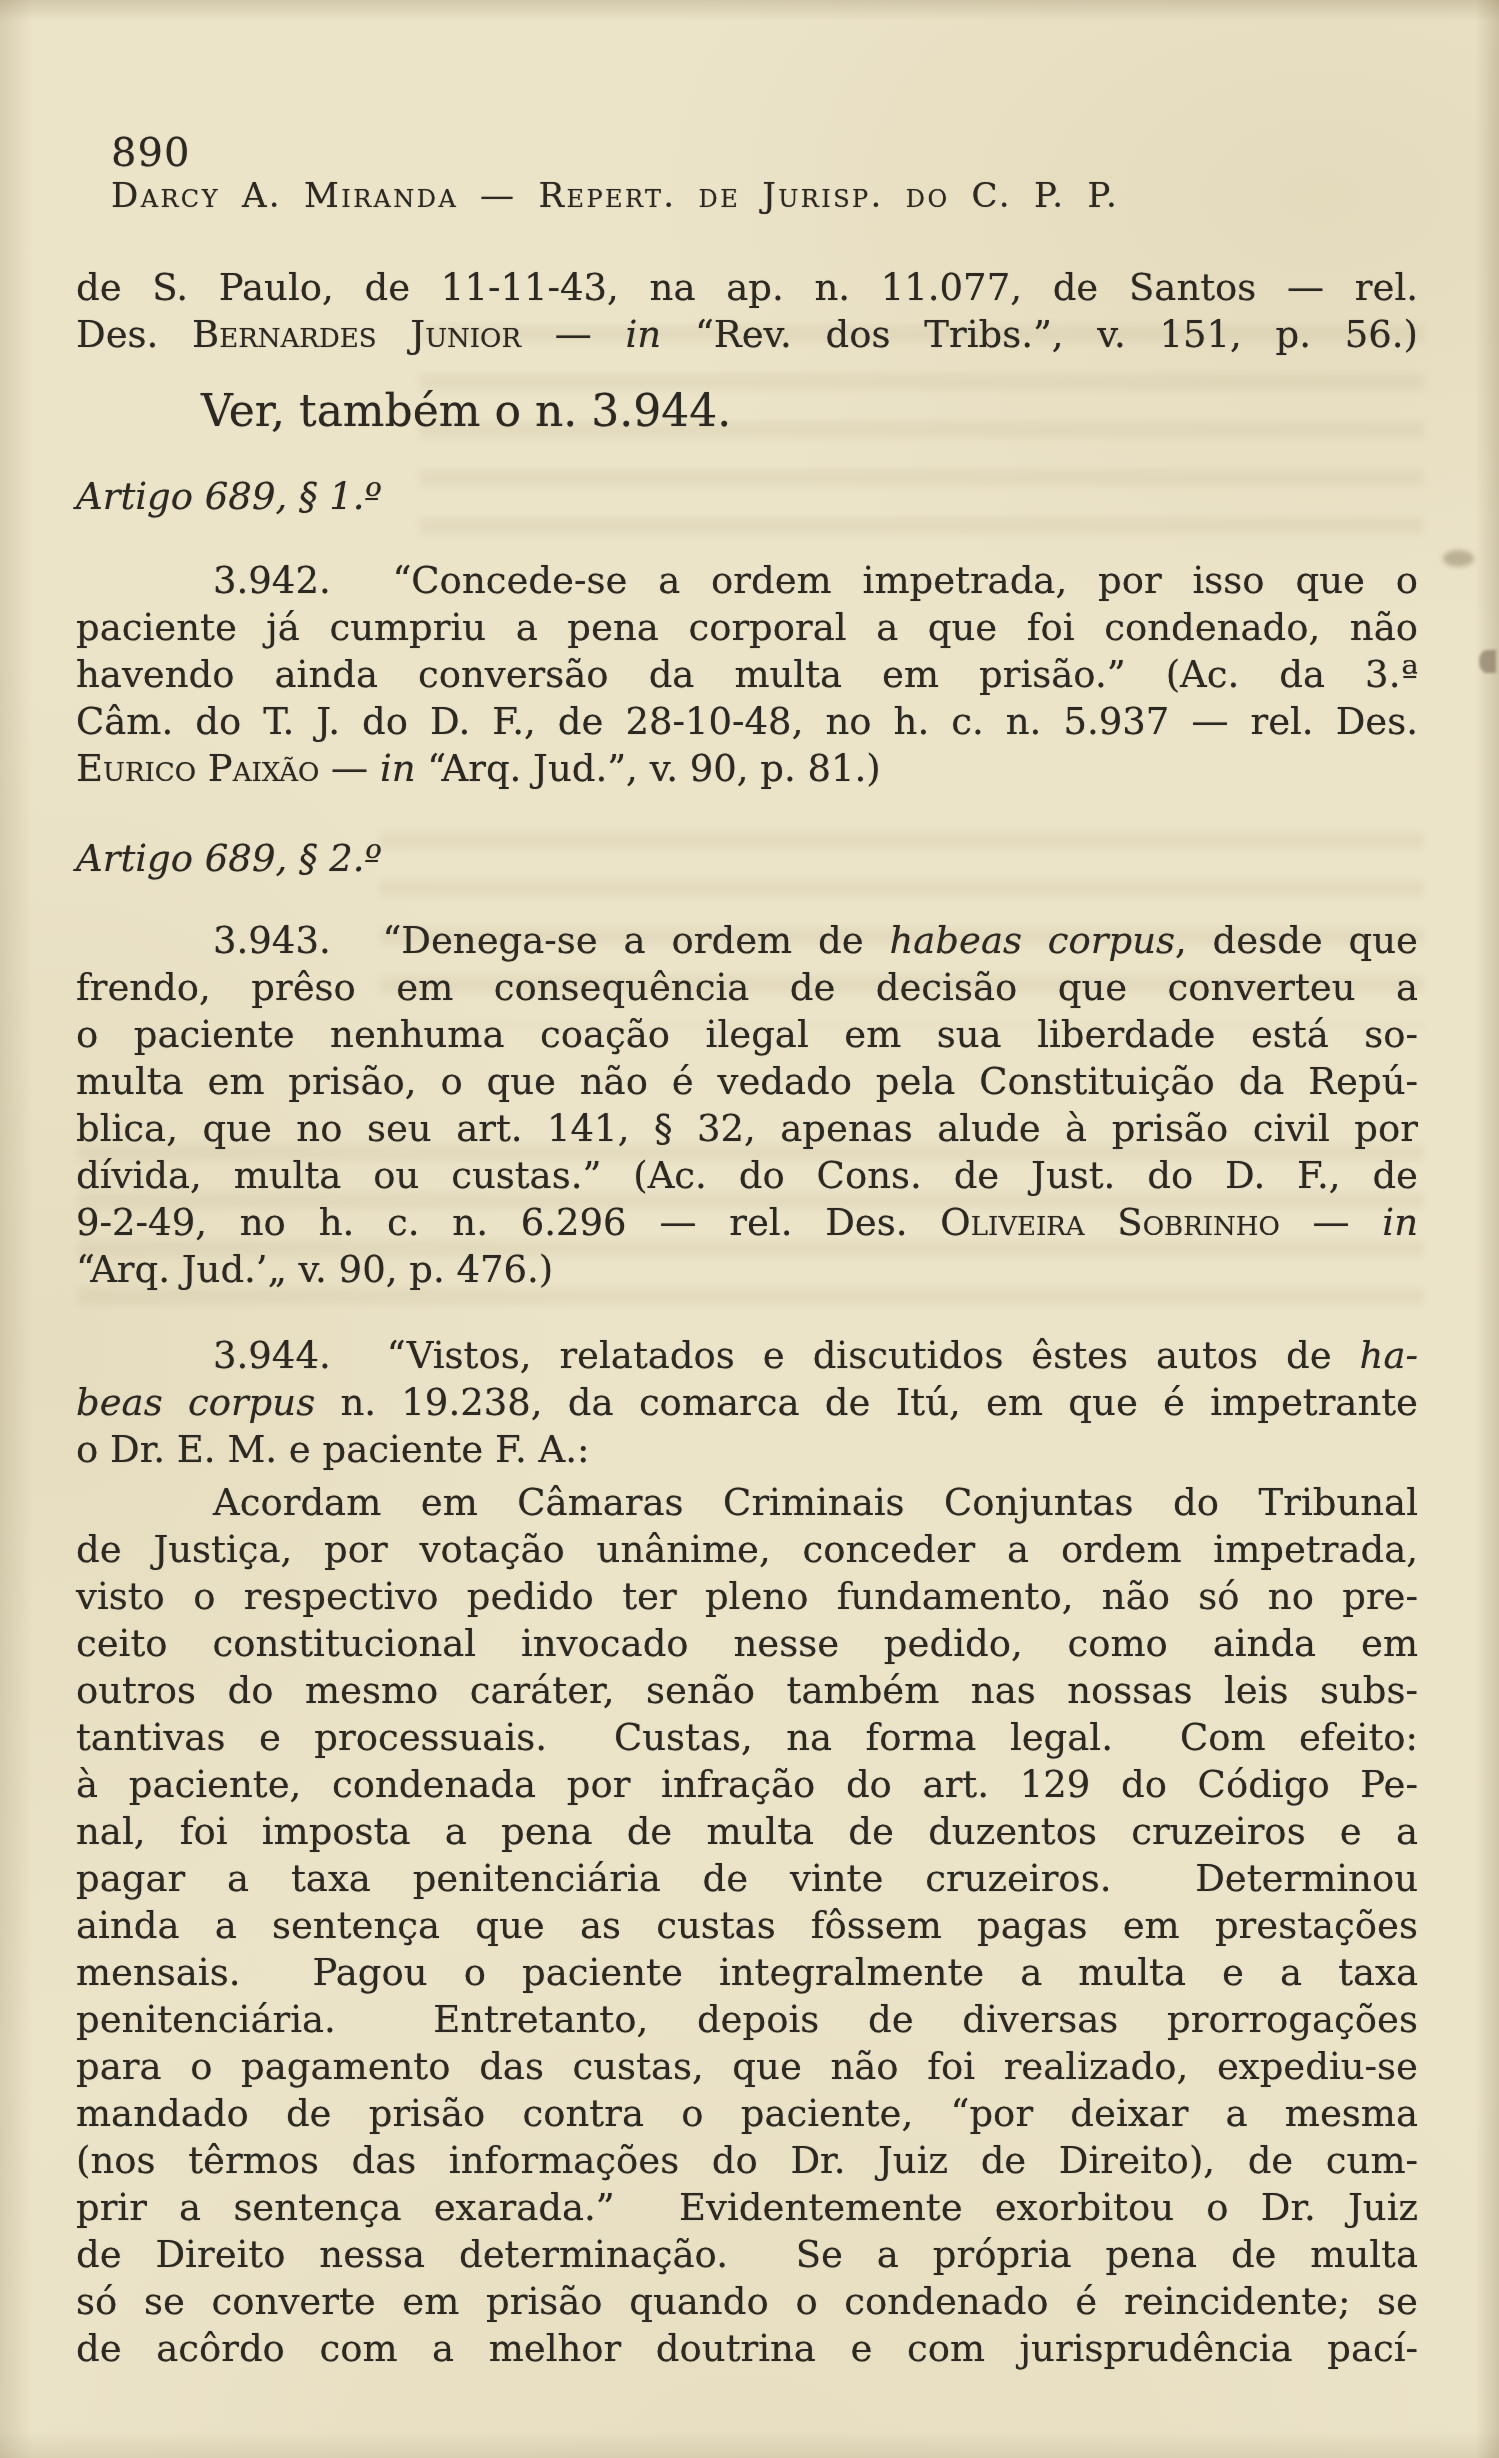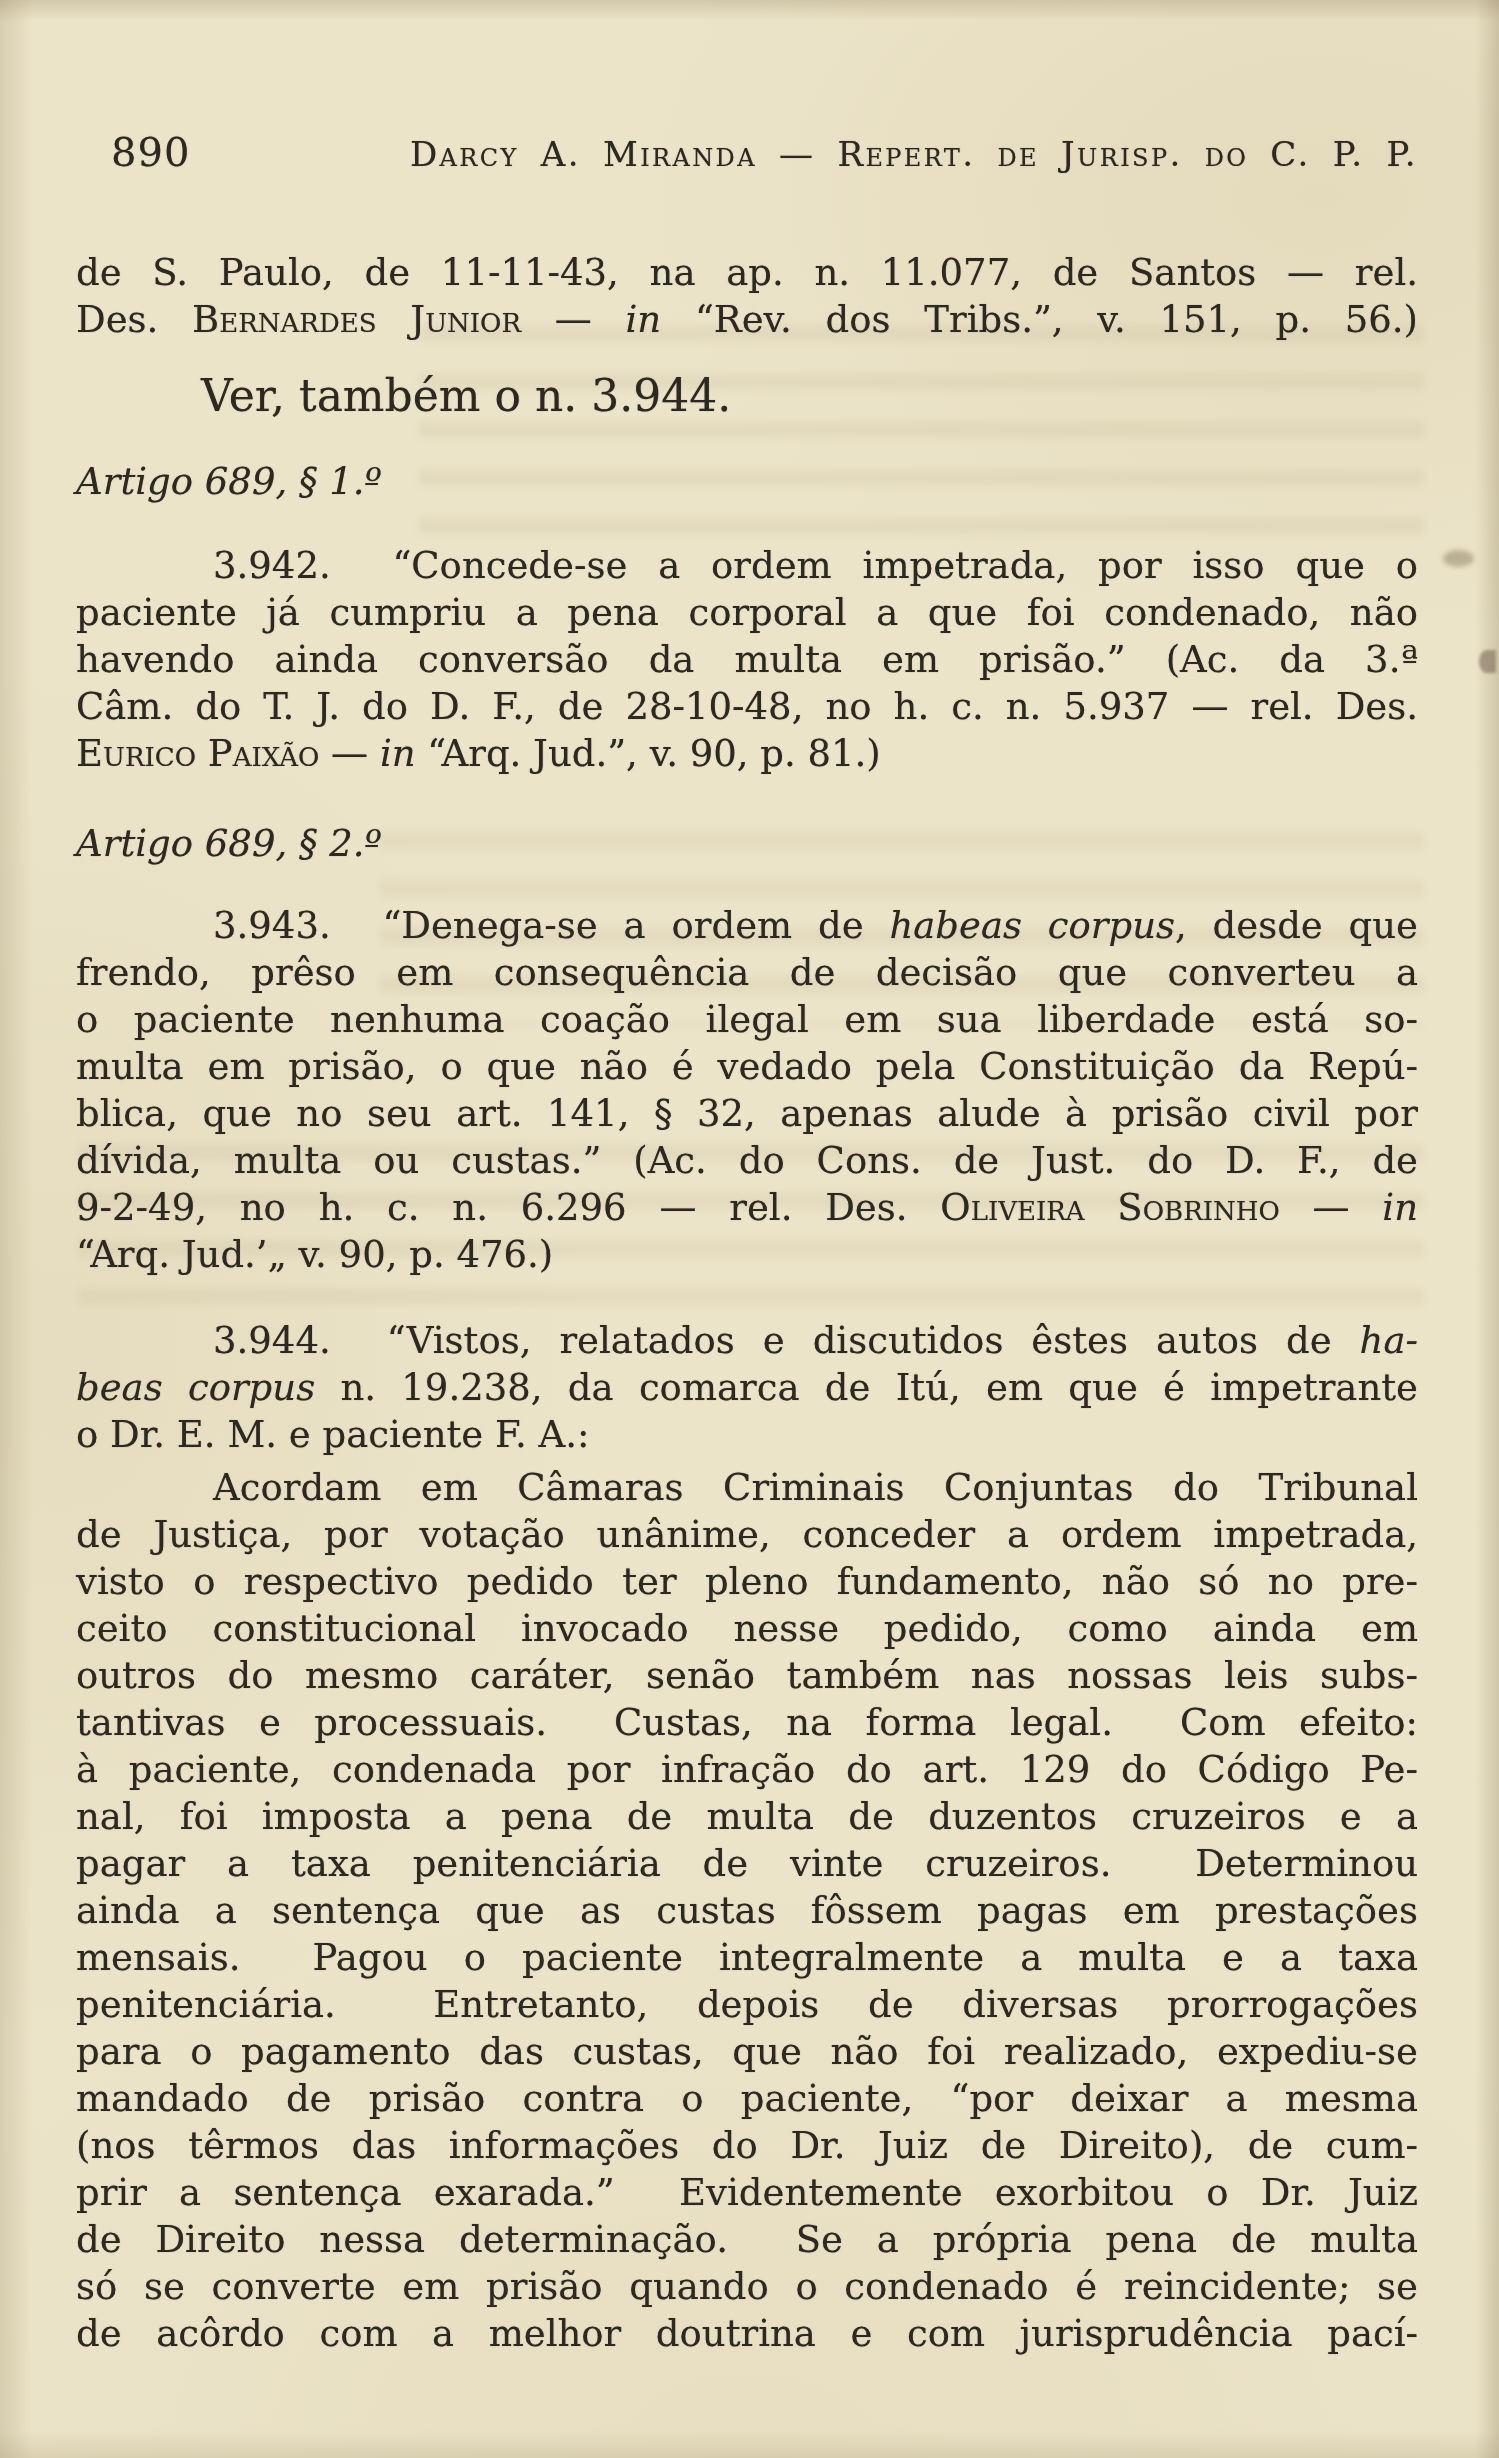--- a/index.html
+++ b/index.html
@@ -30,7 +30,7 @@
     background:var(--dot,#7b6a58);filter:blur(1.5px);opacity:.6;}
 
   .running-head{display:flex;align-items:baseline;padding:129px 82px 0 111px;
-    text-shadow:0 0 1px rgba(43,41,34,.55);filter:blur(0.3px);}
+    text-shadow:0 0 1px rgba(43,41,34,.55);filter:blur(0.3px);flex-direction:column;}
   .pageno{font-size:40px;letter-spacing:1px;}
   .rtitle{flex:1;text-align:right;font-variant:small-caps;font-size:34px;
     letter-spacing:2.4px;word-spacing:8.8px;}

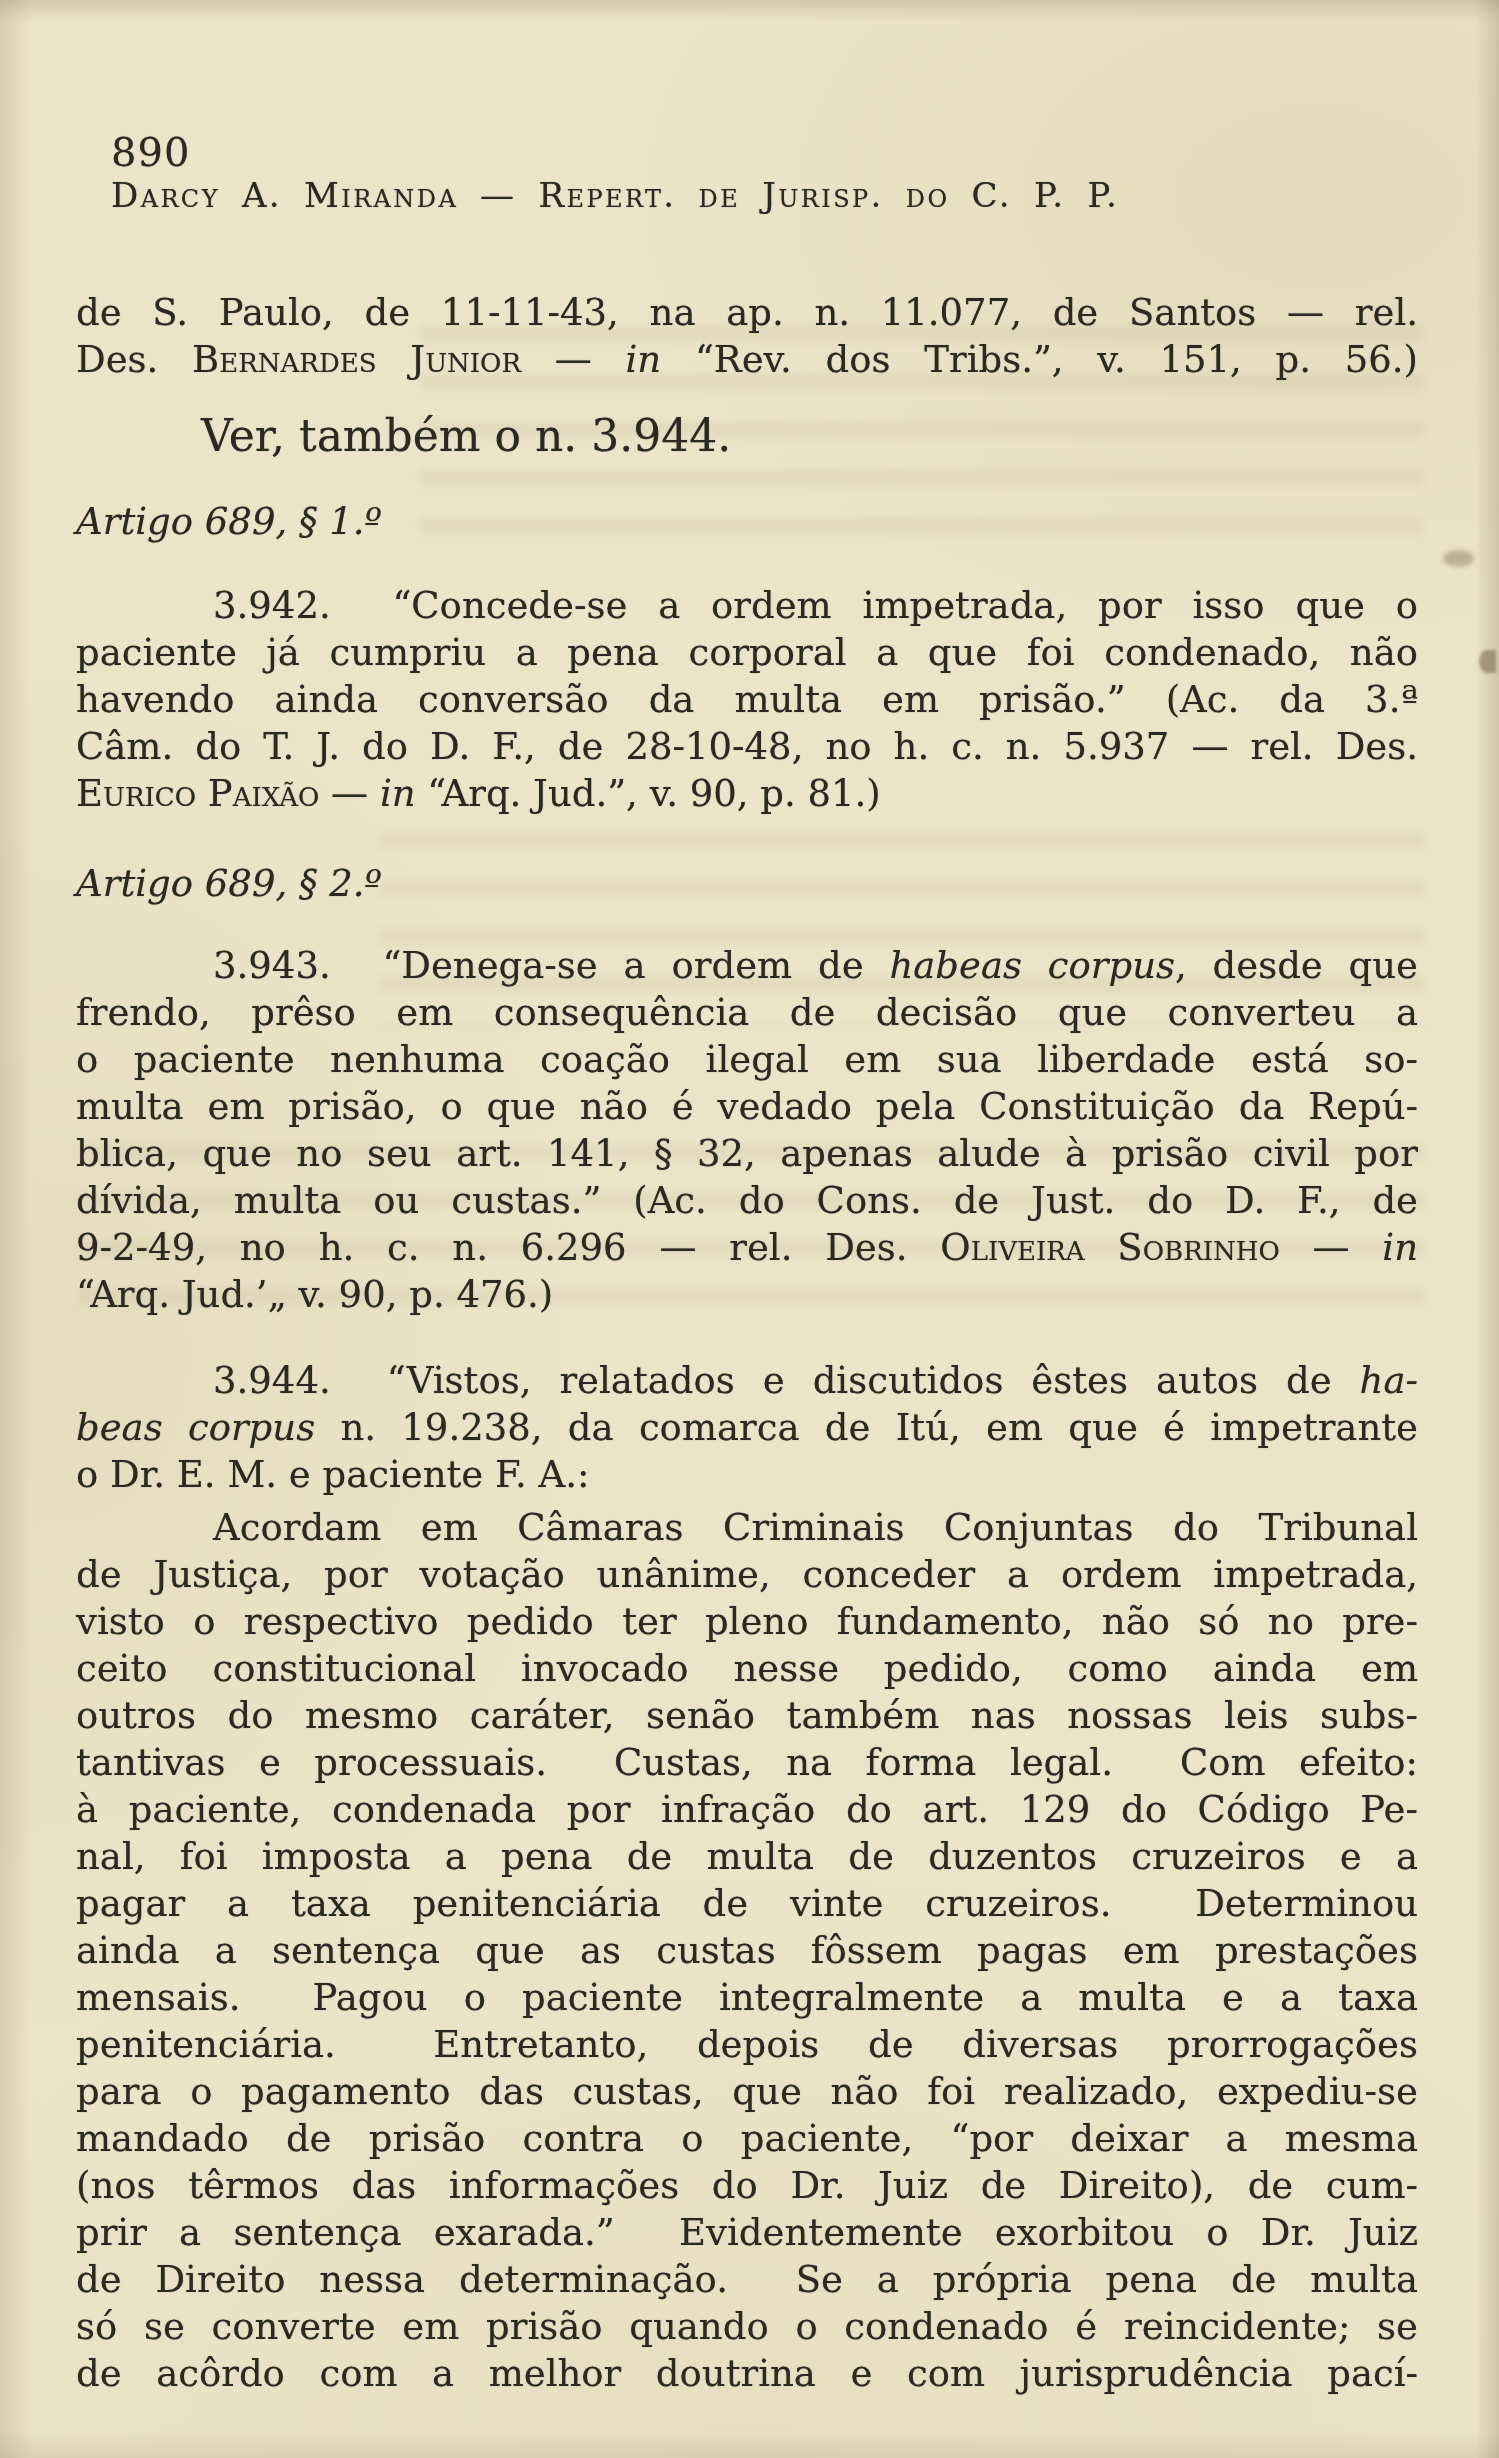--- a/index.html
+++ b/index.html
@@ -61,7 +61,7 @@
   </header>
 
   <main class="bodytext">
-      <div class="block para" style="margin-top: 74px;">
+      <div class="block para" style="margin-top: 49px;">
         <div class="line j"><span>de S. Paulo, de 11-11-43, na ap. n. 11.077, de Santos — rel.</span></div>
         <div class="line j"><span>Des. </span><span class="sc">Bernardes Junior</span><span> — </span><span class="it">in</span><span> “Rev. dos Tribs.”, v. 151, p. 56.)</span></div>
       </div>

